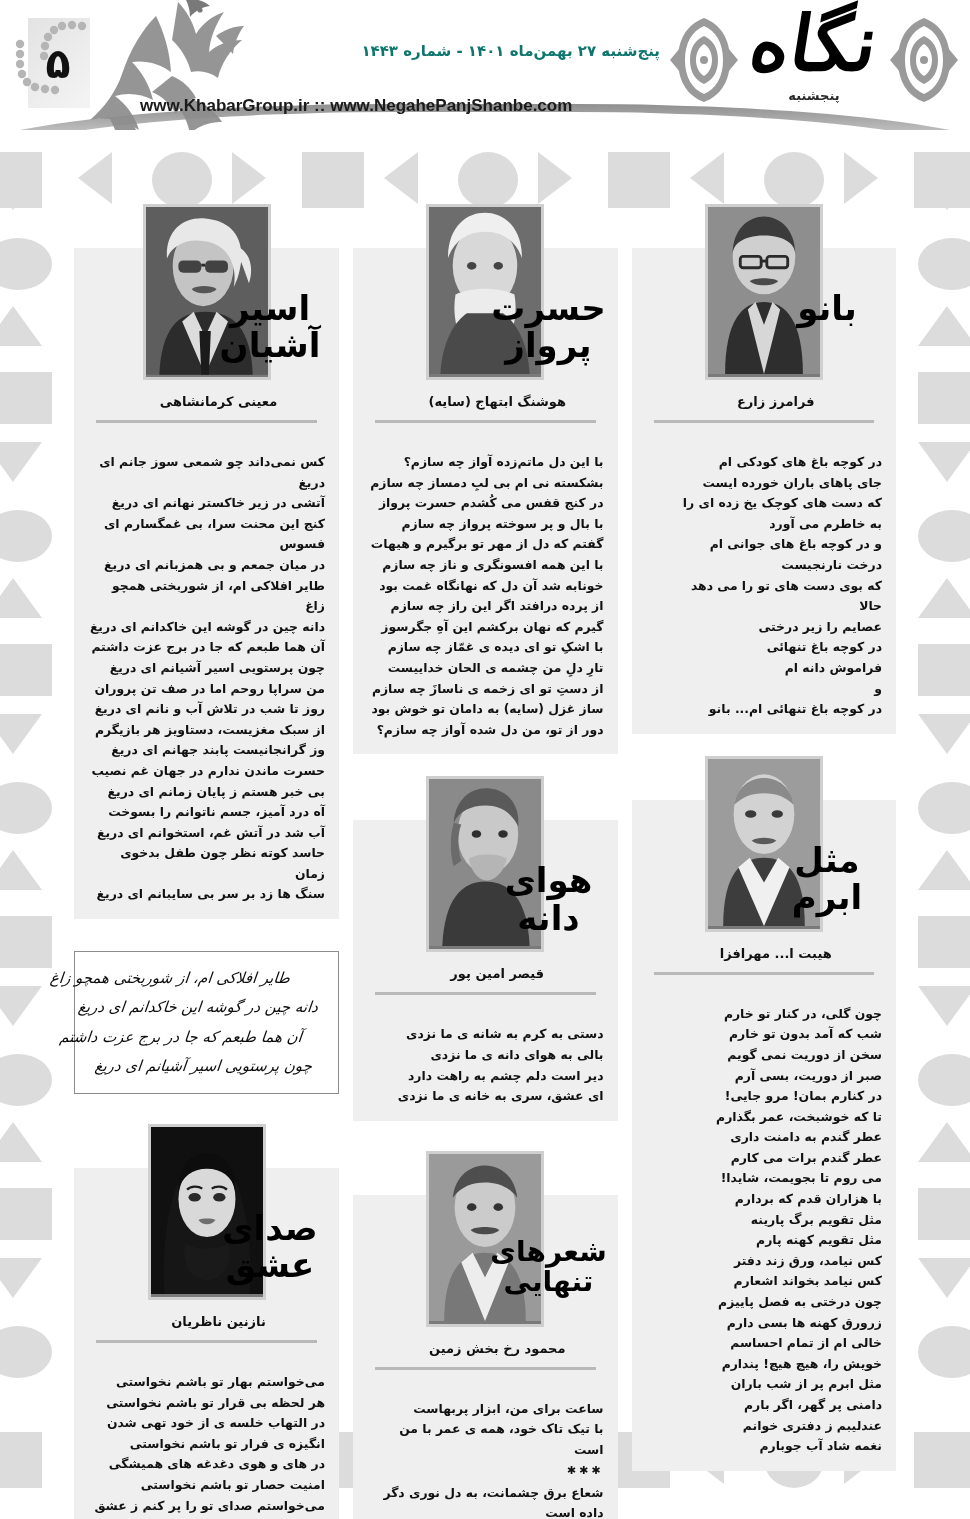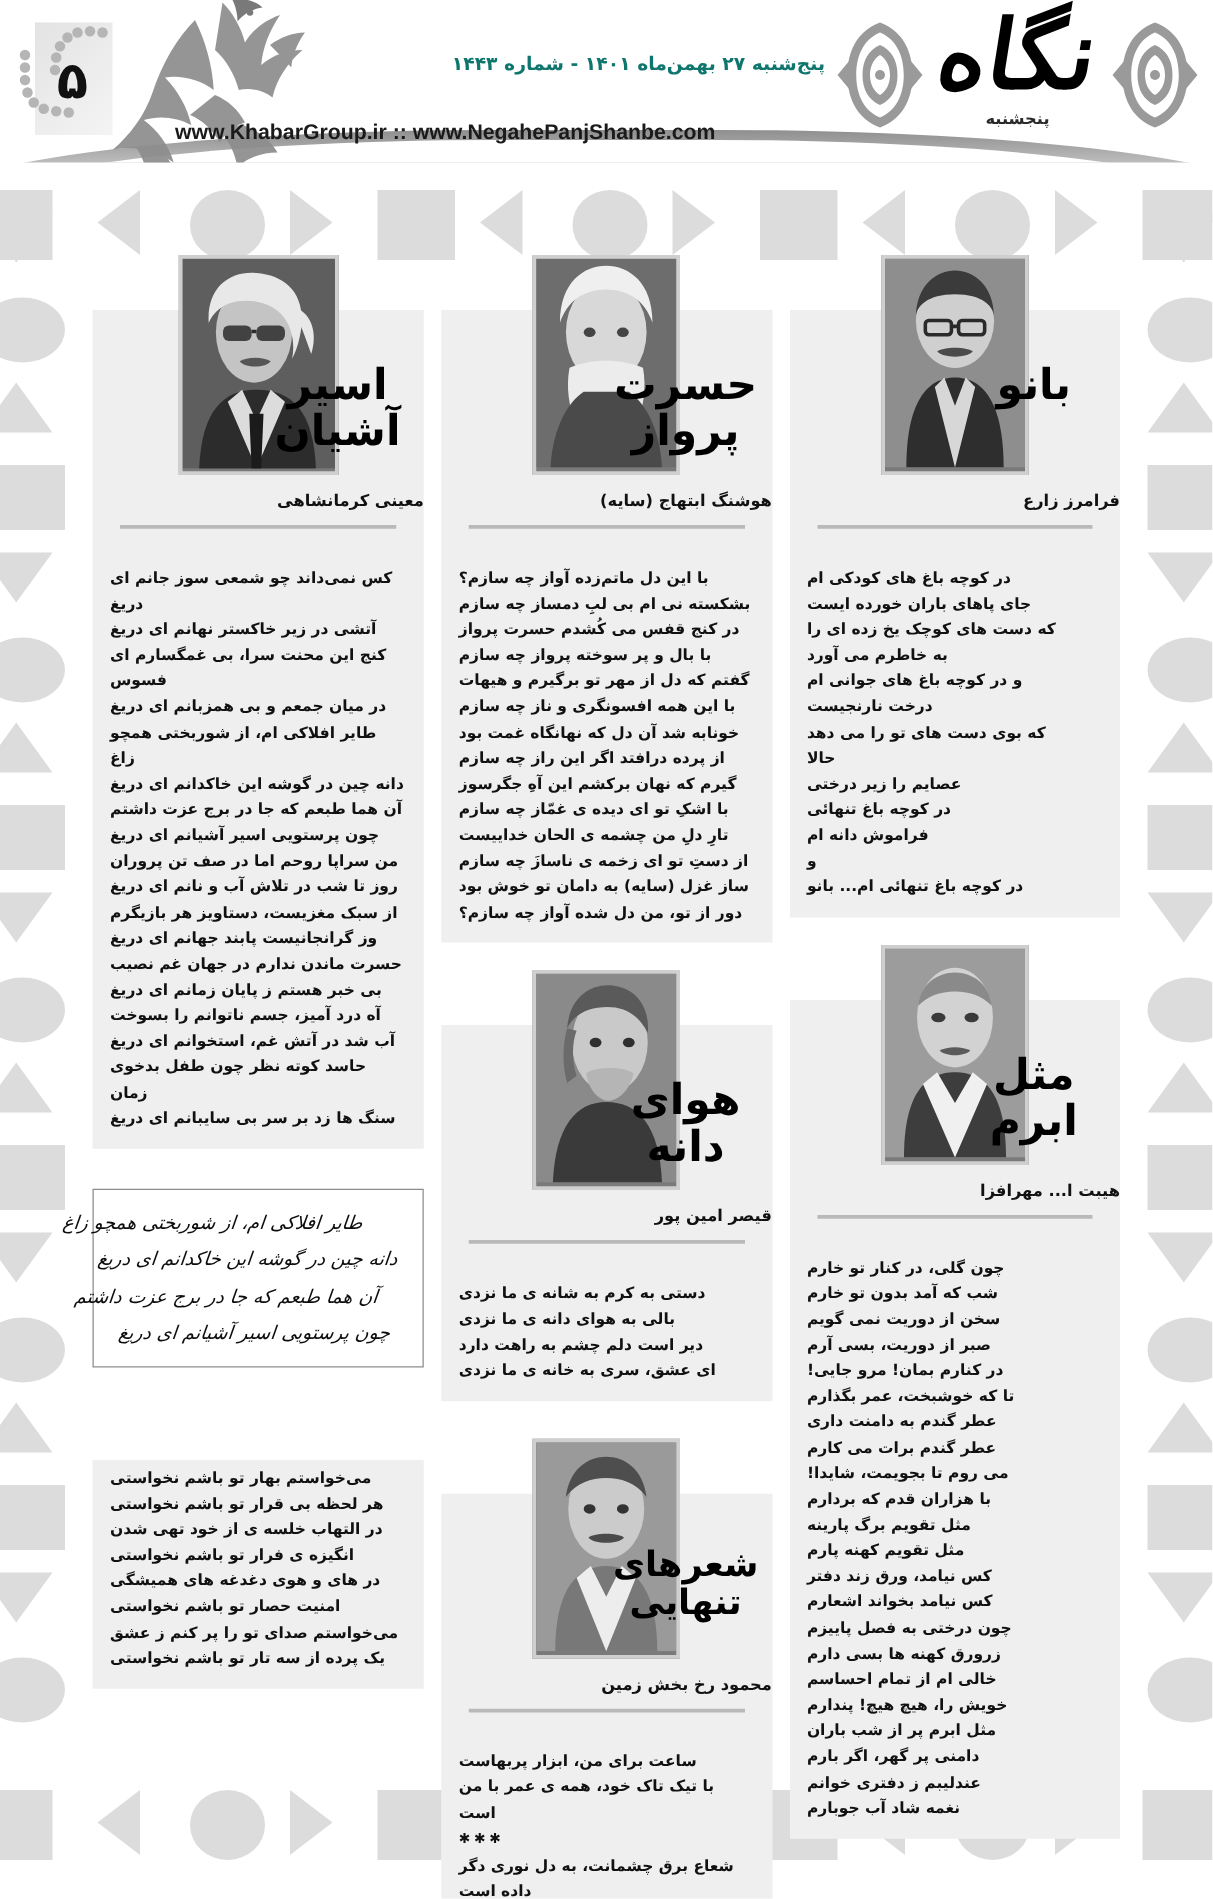--- a/index.html
+++ b/index.html
@@ -126,7 +126,7 @@
   .art-title.sm { font-size:28px; }
   .art-author {
     position:absolute; left:0; right:0; top:146px;
-    direction:rtl;
+    text-align:center; direction:rtl;
     font-family:"DejaVu Sans", sans-serif;
     font-size:13px; font-weight:bold; color:#111;margin-left:24px;
   }

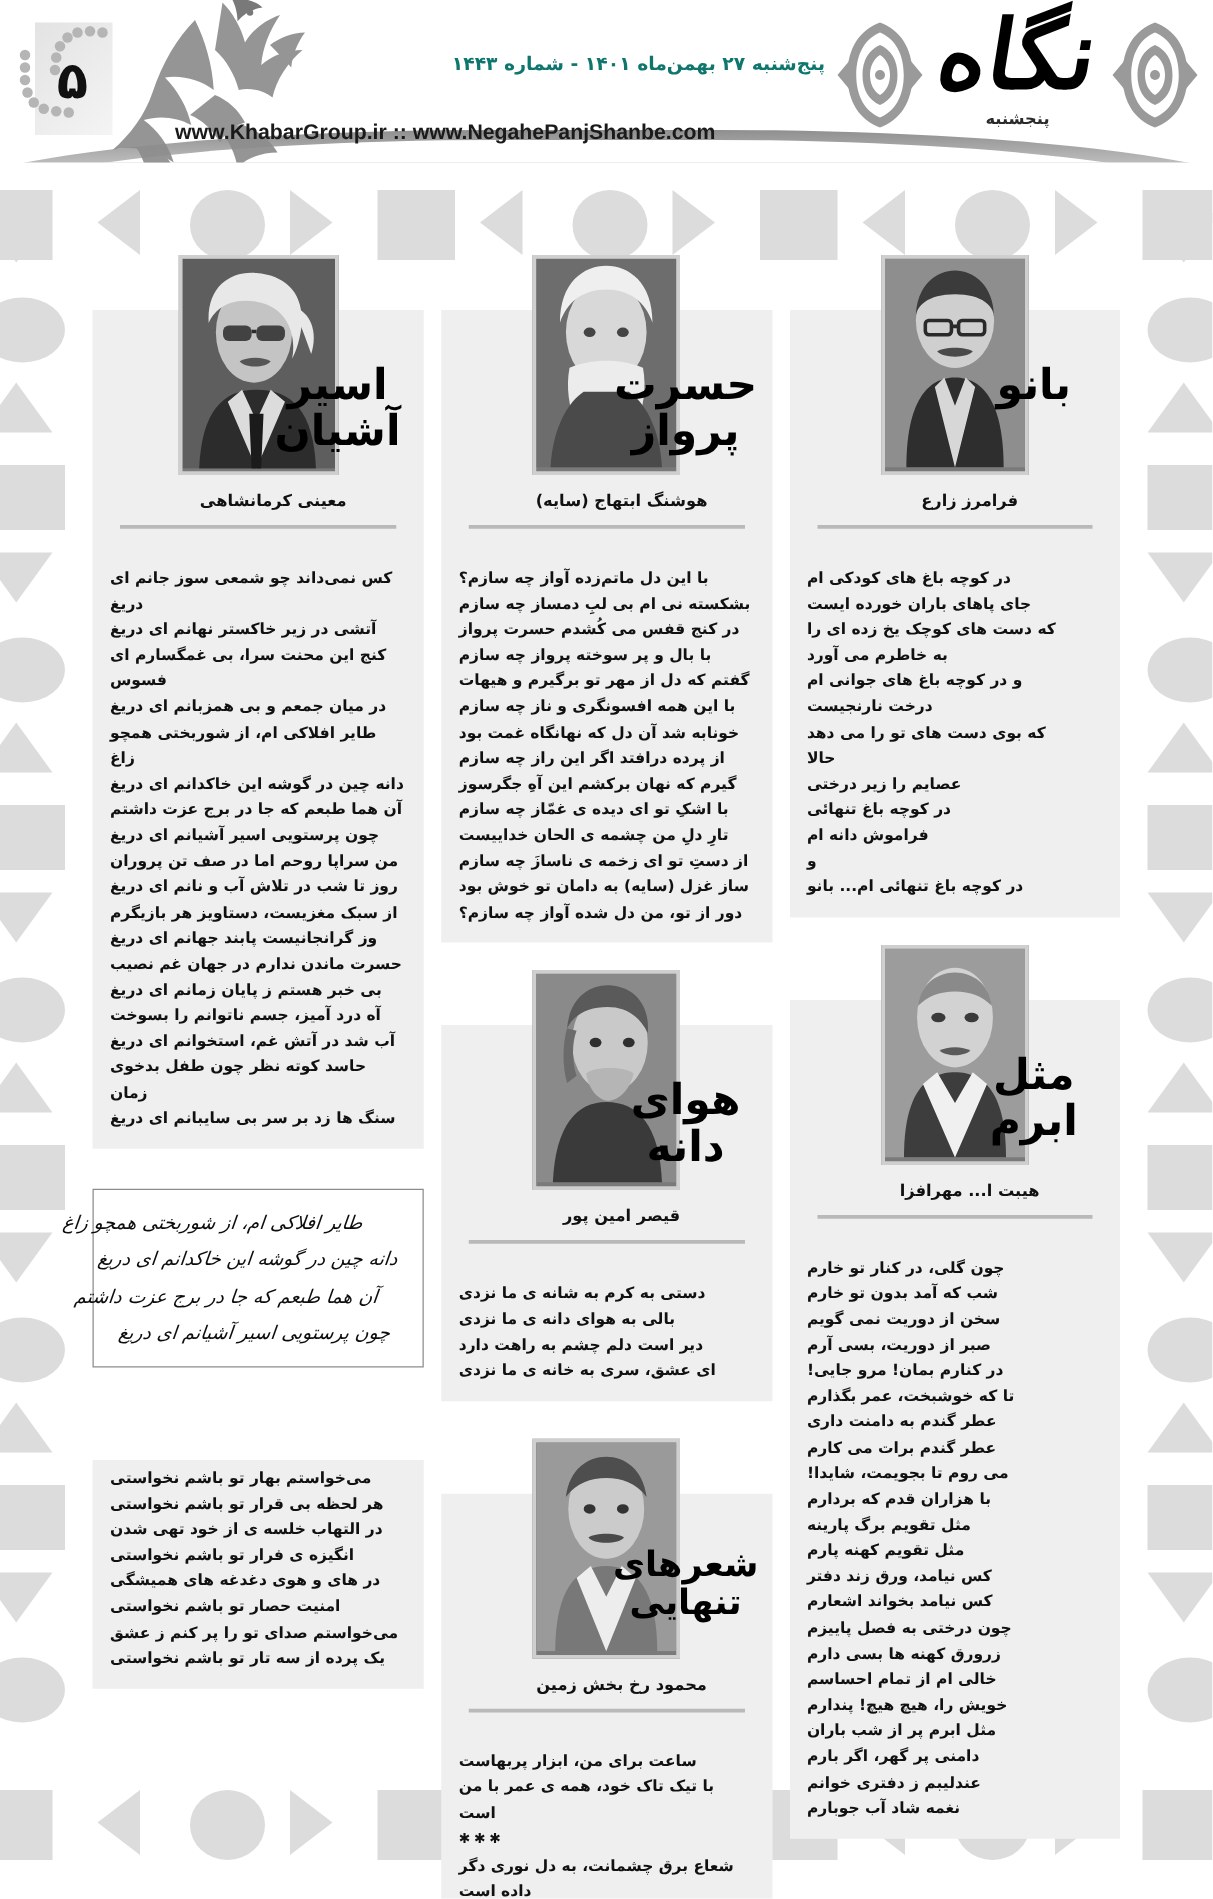--- a/index.html
+++ b/index.html
@@ -135,7 +135,7 @@
     height:3px; background:#b9b9b9;
   }
   .art-body {
-    padding:4px 14px 0 14px; text-align:left; direction:rtl;
+    padding:4px 14px 0 14px; text-align:right; direction:rtl;
     font-family:"DejaVu Sans", sans-serif;
     font-size:12.4px; font-weight:bold; color:#111; line-height:1.66;
   }

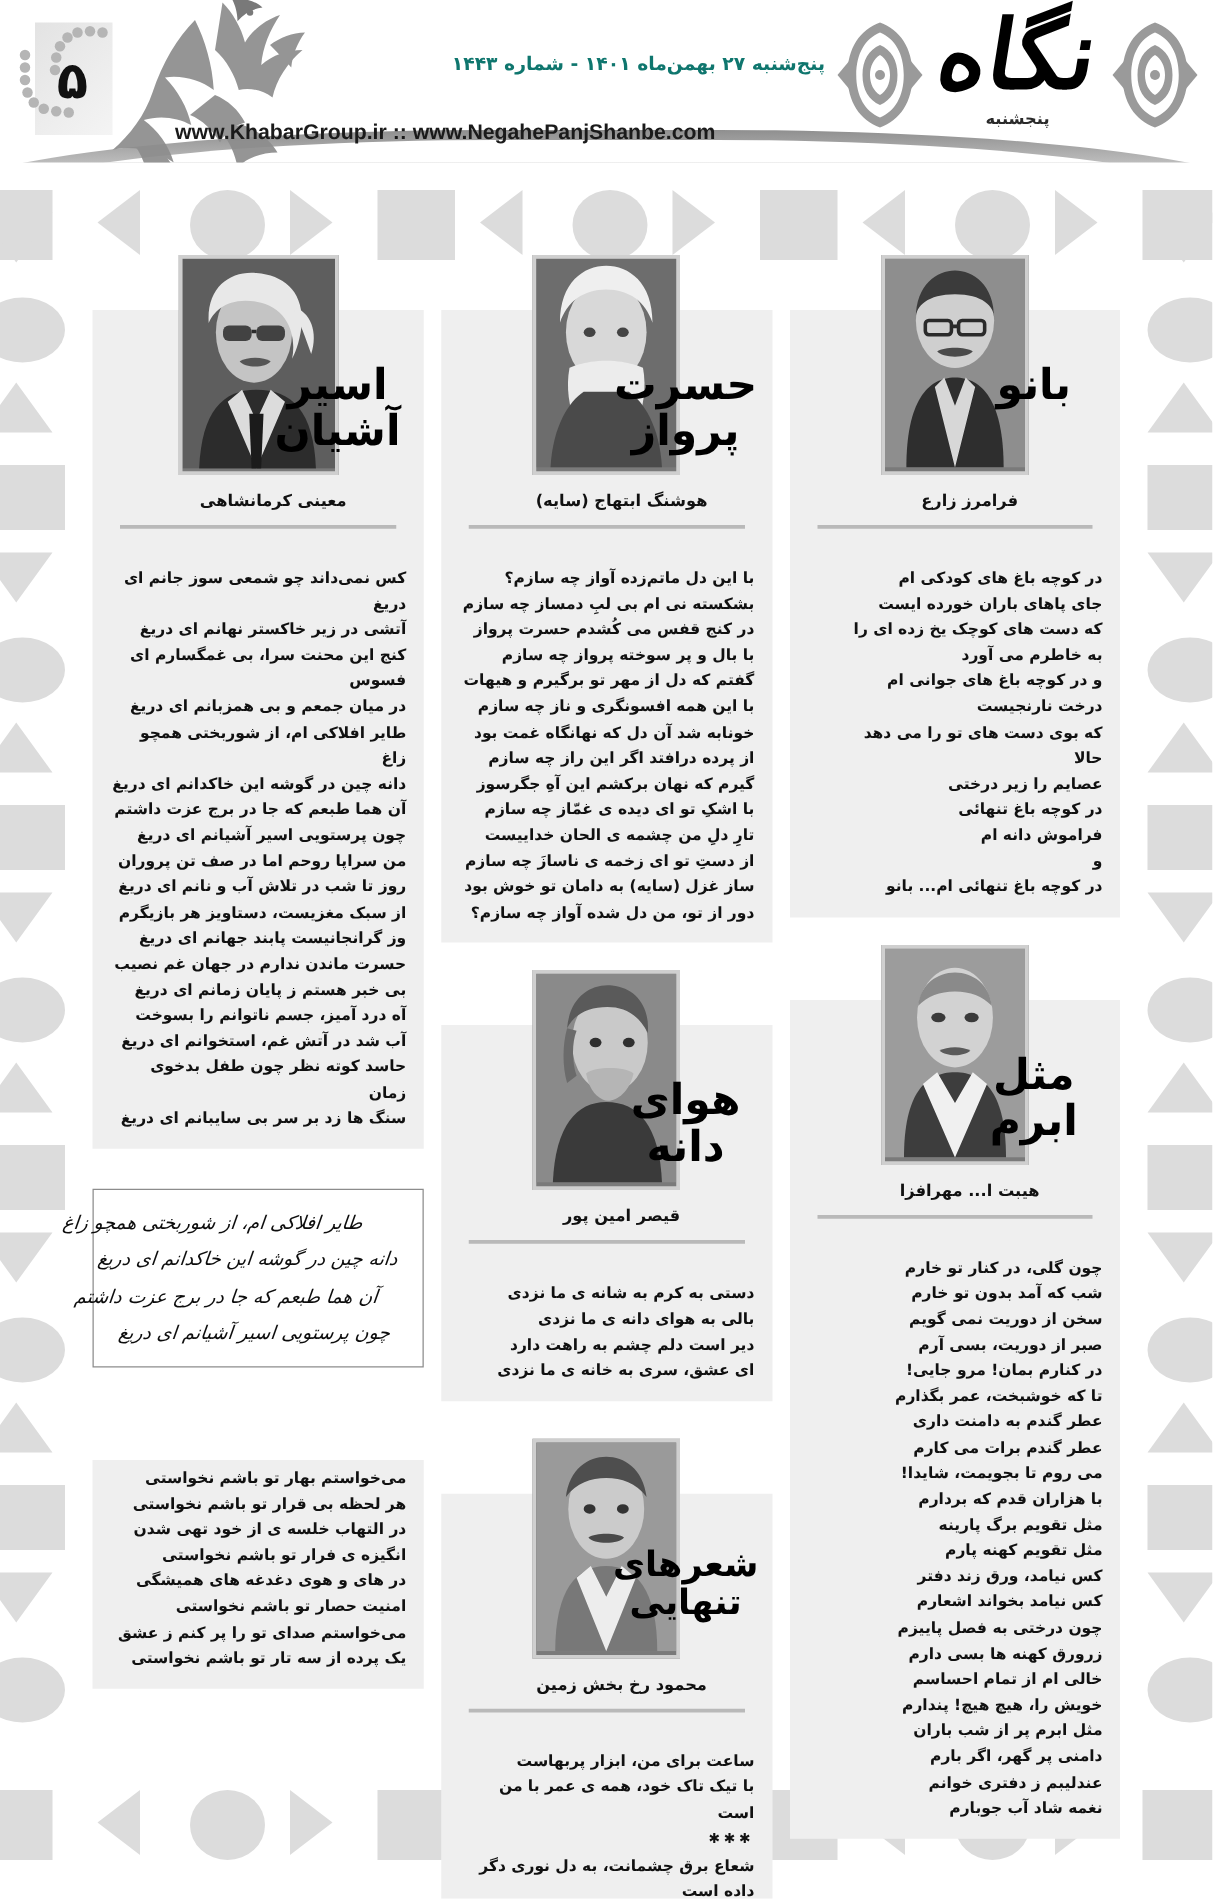--- a/index.html
+++ b/index.html
@@ -548,6 +548,25 @@
       </div>
 
       <div class="article" style="margin-top:56px;">
+        <div class="art-head">
+          <div class="art-photo">
+            <svg class="ph-img" viewBox="0 0 118 176" preserveAspectRatio="none">
+              <rect width="118" height="176" fill="#101010"></rect>
+              <path d="M14 176 C10 96 28 30 59 30 C90 30 108 96 104 176 Z" fill="#161616"></path>
+              <ellipse cx="59" cy="76" rx="30" ry="40" fill="#d9d9d9"></ellipse>
+              <path d="M29 68 C29 40 42 28 59 28 C76 28 89 40 89 68 C86 52 74 44 59 44 C44 44 32 52 29 68 Z" fill="#0d0d0d"></path>
+              <ellipse cx="46" cy="74" rx="6.5" ry="4.5" fill="#2a2a2a"></ellipse>
+              <ellipse cx="72" cy="74" rx="6.5" ry="4.5" fill="#2a2a2a"></ellipse>
+              <path d="M38 66 C42 62 50 62 54 65" stroke="#1d1d1d" stroke-width="2.4" fill="none"></path>
+              <path d="M64 65 C68 62 76 62 80 66" stroke="#1d1d1d" stroke-width="2.4" fill="none"></path>
+              <path d="M50 98 C54 96 64 96 68 98 C64 104 54 104 50 98 Z" fill="#6e6e6e"></path>
+              <path d="M36 122 C44 130 74 130 82 122 C86 140 80 158 59 162 C38 158 32 140 36 122 Z" fill="#1a1a1a"></path>
+            </svg>
+          </div>
+          <div class="art-title">صدای عشق</div>
+          <div class="art-author">نازنین ناظریان</div>
+          <div class="art-rule"></div>
+        </div>
         <div class="art-body">
           <div class="ln">می‌خواستم بهار تو باشم نخواستی</div>
           <div class="ln">هر لحظه بی قرار تو باشم نخواستی</div>

